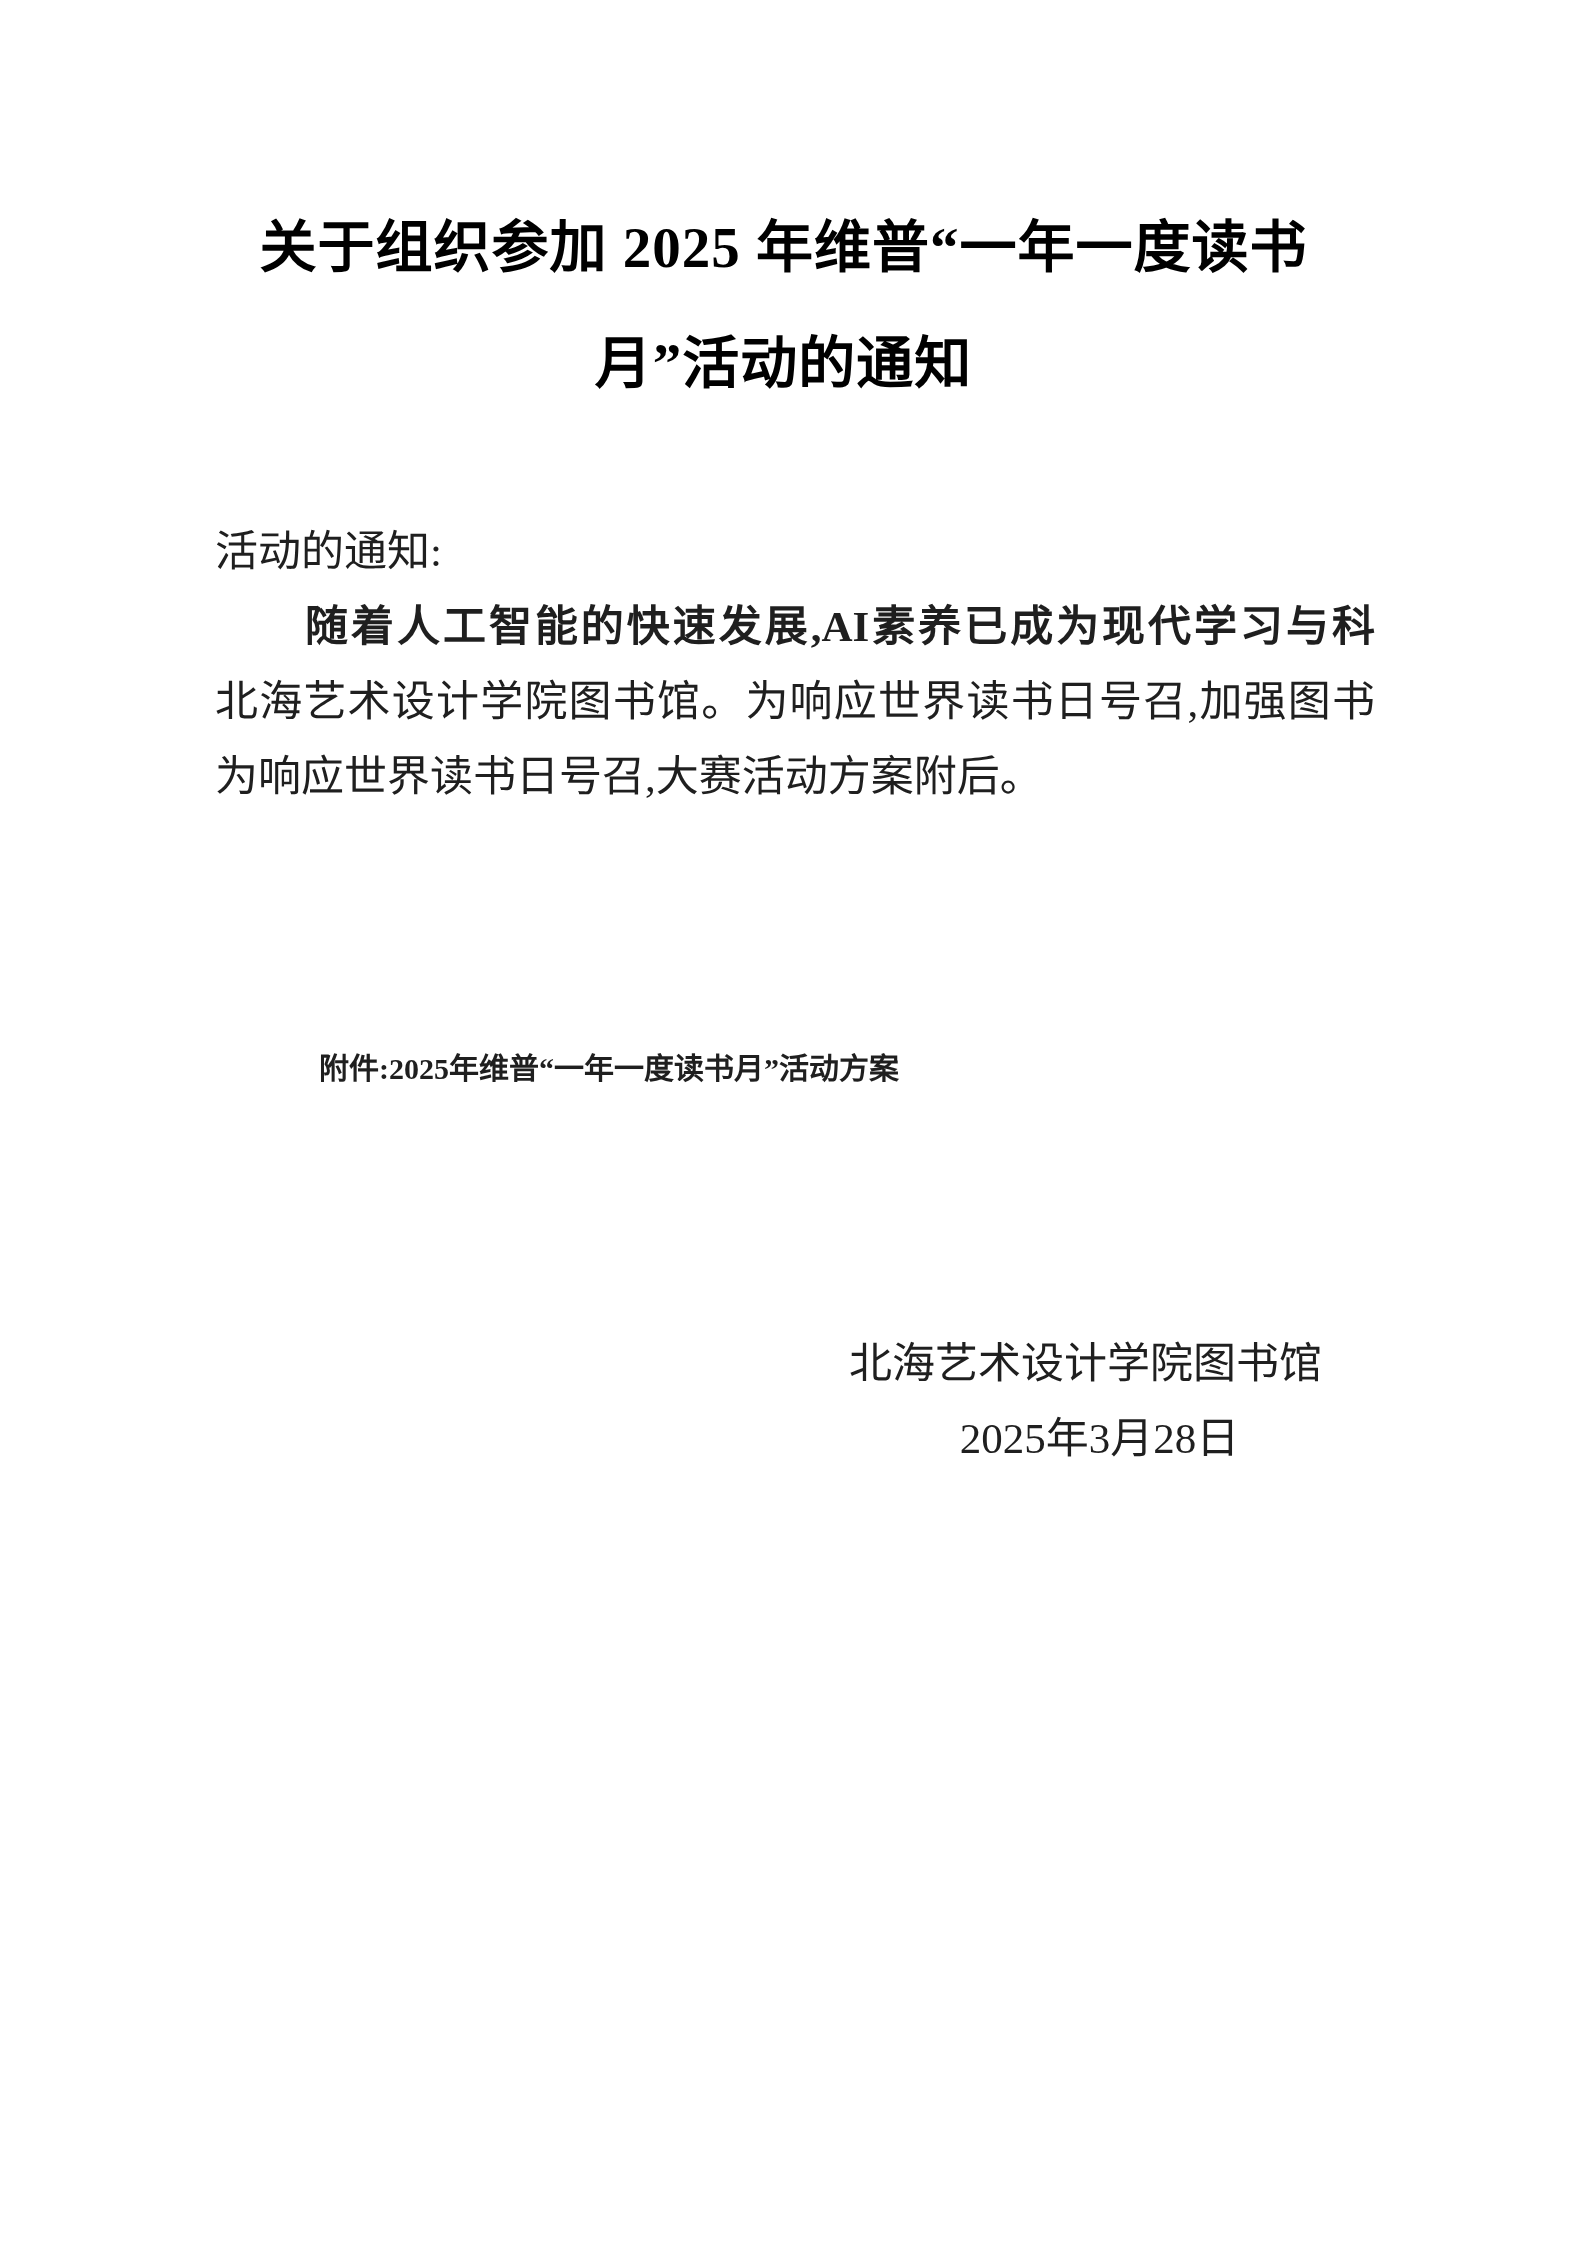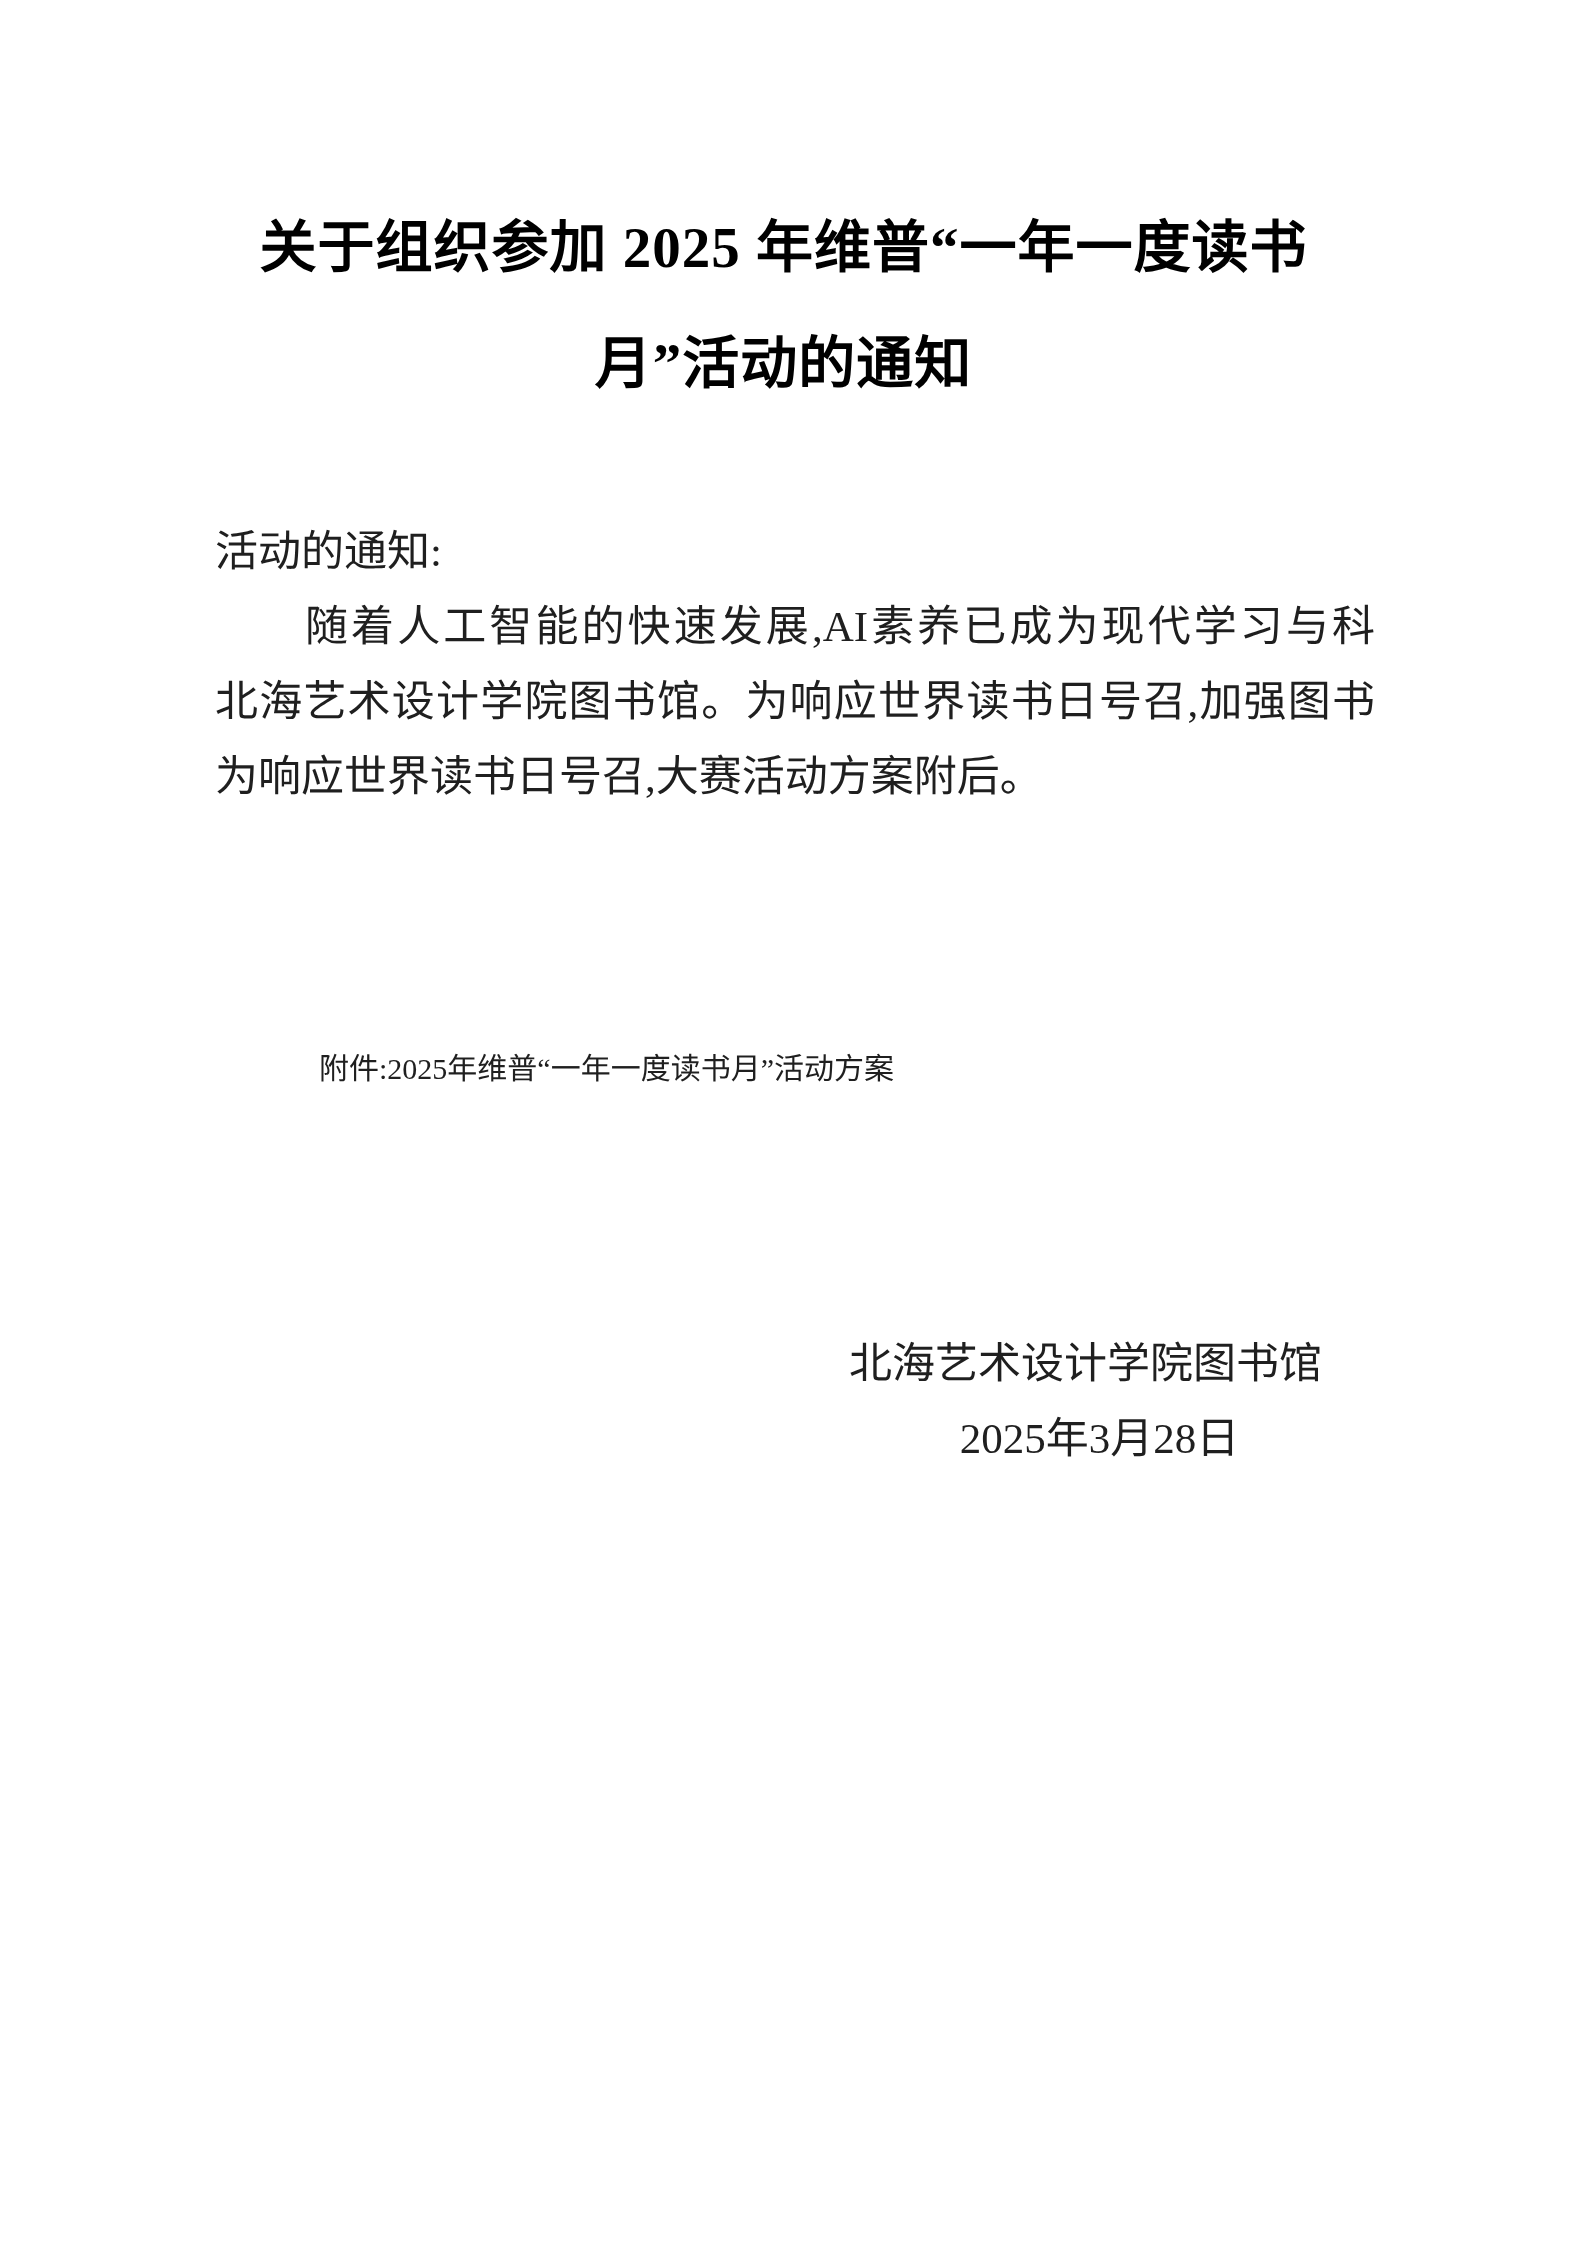--- a/index.html
+++ b/index.html
@@ -53,6 +53,7 @@
   }
   .indent2 {
     text-indent: 90px;
+    font-weight: bold;
   }
   
   .attachment {

